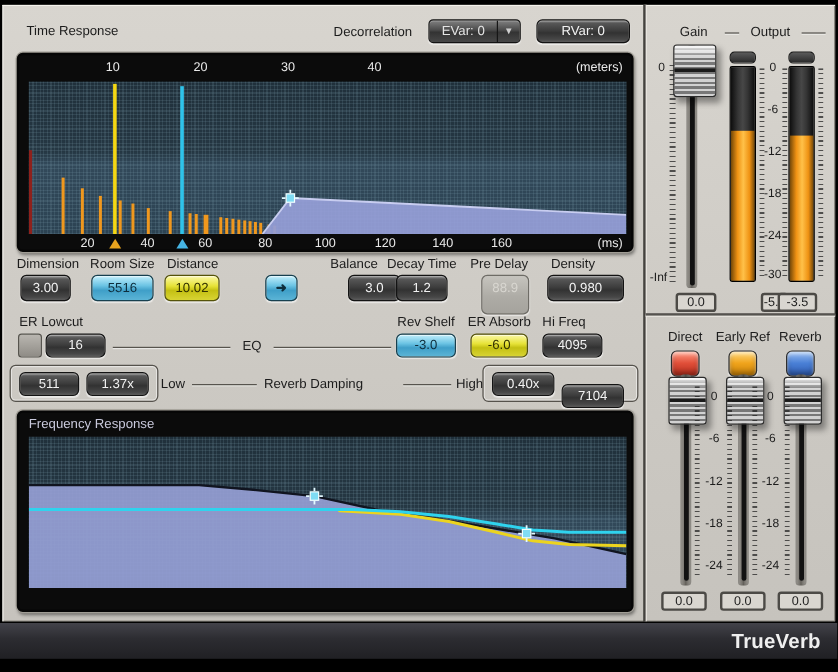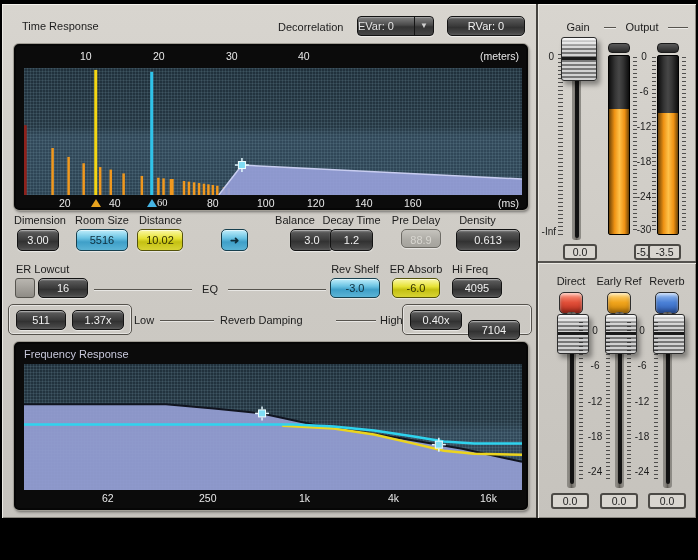--- a/index.html
+++ b/index.html
@@ -57,7 +57,7 @@
   .dd{position:absolute;display:flex;border-radius:4px;border:1px solid #131313;box-sizing:border-box;overflow:hidden;cursor:pointer;
     background:linear-gradient(180deg,#828282 0%,#4a4a4a 45%,#333 55%,#474747 100%);
     box-shadow:0 1px 1px rgba(255,255,255,.55), inset 0 1px 0 rgba(255,255,255,.25);}
-  .dd .dd-main{flex:1;color:#e4e4e4;font-size:11px;line-height:18px;}
+  .dd .dd-main{flex:1;color:#e4e4e4;font-size:11px;text-align:center;line-height:18px;}
   .dd .dd-arrow{width:18px;border-left:1px solid #161616;color:#cfcfcf;font-size:8px;line-height:18px;text-align:center;}
   .footer{position:absolute;left:0;top:518px;width:698px;height:30px;
     background:linear-gradient(180deg,#43434a 0%,#2c2c31 45%,#202024 100%);border-top:1px solid #000;}

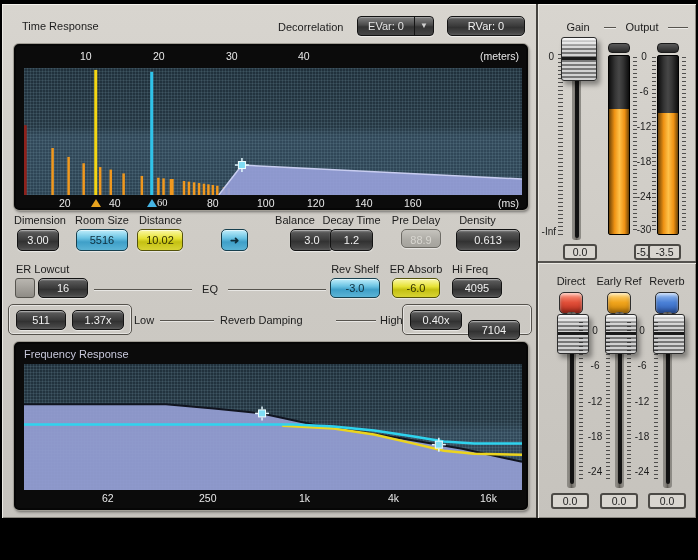--- a/index.html
+++ b/index.html
@@ -29,7 +29,7 @@
       repeating-linear-gradient(90deg, rgba(130,165,180,.16) 0 1px, transparent 1px 3px),
       repeating-linear-gradient(0deg, rgba(130,165,180,.16) 0 1px, transparent 1px 3px),
       linear-gradient(180deg,#20303b 0%,#253743 46%,#32495a 54%,#2c4353 100%);}
-  .axis-num{position:absolute;width:28px;font-size:10.5px;color:#e9e9e9;}
+  .axis-num{position:absolute;width:28px;text-align:center;font-size:10.5px;color:#e9e9e9;}
   .unit{position:absolute;right:7px;font-size:10.5px;color:#e9e9e9;}
   .tri{position:absolute;width:0;height:0;border-left:5px solid transparent;border-right:5px solid transparent;}
   .hline{position:absolute;height:1px;background:#57544e;box-shadow:0 1px 0 rgba(255,255,255,.55);}

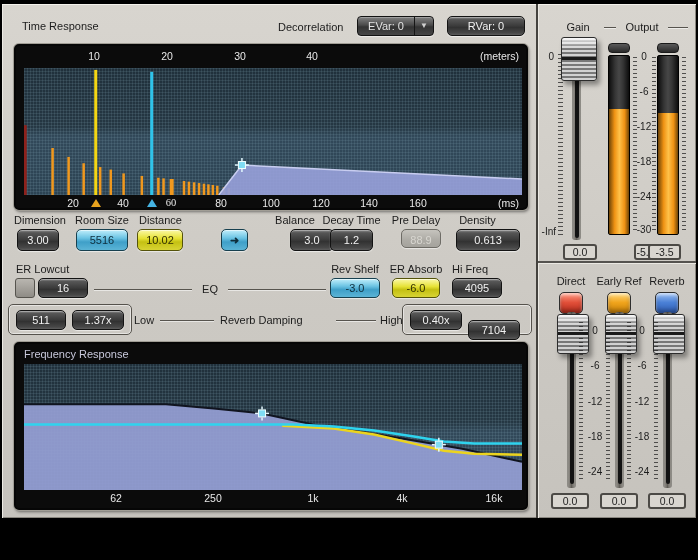--- a/index.html
+++ b/index.html
@@ -128,7 +128,7 @@
       <span class="unit" style="top:2px">(ms)</span>
     <span class="axis-num" style="left: 43px; top: 2px;">20</span>
         <span class="axis-num" style="left: 93px; top: 2px;">40</span>
-        <span class="axis-num" style="left: 141px; top: 2px; font-family: Liberation Serif, serif;">60</span>
+        <span class="axis-num" style="left: 141px; top: 2px;">60</span>
         <span class="axis-num" style="left: 191px; top: 2px;">80</span>
         <span class="axis-num" style="left: 241px; top: 2px;">100</span>
         <span class="axis-num" style="left: 291px; top: 2px;">120</span>

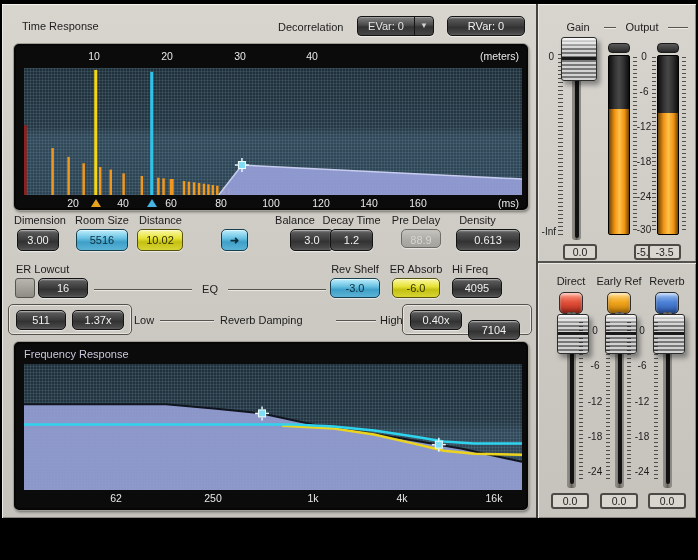--- a/index.html
+++ b/index.html
@@ -153,7 +153,7 @@
   <div class="btn btn-cyan" style="left:221px;top:229px;width:27px;height:22px;line-height:20px;font-weight:bold">➜</div>
   <div class="btn btn-dark" style="left:290px;top:229px;width:44px;height:22px;line-height:20px">3.0</div>
   <div class="btn btn-dark" style="left:330px;top:229px;width:43px;height:22px;line-height:20px">1.2</div>
-  <div class="btn btn-disabled" style="left:401px;top:229px;width:40px;height:19px;line-height:20px">88.9</div>
+  <div class="btn btn-disabled" style="left:401px;top:229px;width:40px;height:33px;line-height:20px">88.9</div>
   <div class="btn btn-dark" style="left:456px;top:229px;width:64px;height:22px;line-height:20px">0.613</div>
 
   <span class="lab" style="left:16px;top:263px">ER Lowcut</span>

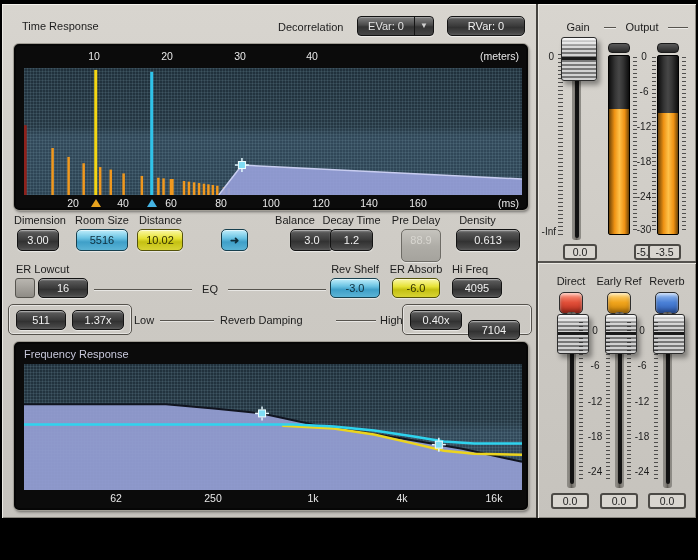--- a/index.html
+++ b/index.html
@@ -154,7 +154,7 @@
   <div class="btn btn-dark" style="left:290px;top:229px;width:44px;height:22px;line-height:20px">3.0</div>
   <div class="btn btn-dark" style="left:330px;top:229px;width:43px;height:22px;line-height:20px">1.2</div>
   <div class="btn btn-disabled" style="left:401px;top:229px;width:40px;height:33px;line-height:20px">88.9</div>
-  <div class="btn btn-dark" style="left:456px;top:229px;width:64px;height:22px;line-height:20px">0.613</div>
+  <div class="btn btn-dark" style="left:456px;top:229px;width:64px;height:22px;line-height:20px">0.980</div>
 
   <span class="lab" style="left:16px;top:263px">ER Lowcut</span>
   <div style="position:absolute;left:15px;top:278px;width:20px;height:20px;border:1px solid #56544e;border-radius:3px;box-sizing:border-box;background:linear-gradient(180deg,#b9b6b0,#8f8c86);cursor:pointer"></div>

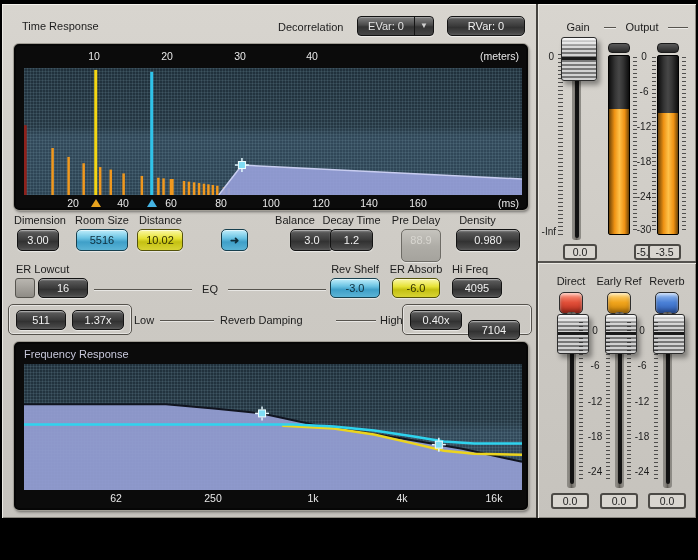--- a/index.html
+++ b/index.html
@@ -205,13 +205,6 @@
           </g>
         </svg>
     </div>
-    <div id="fr-axis" style="position:absolute;left:0;top:146px;width:510px;height:18px">
-        <span class="axis-num" style="left: 86px; top: 2px;">62</span>
-        <span class="axis-num" style="left: 183px; top: 2px;">250</span>
-        <span class="axis-num" style="left: 283px; top: 2px;">1k</span>
-        <span class="axis-num" style="left: 372px; top: 2px;">4k</span>
-        <span class="axis-num" style="left: 464px; top: 2px;">16k</span>
-      </div>
   </div>
 
   <span class="lab c" style="left:560px;top:21px;width:36px">Gain</span>

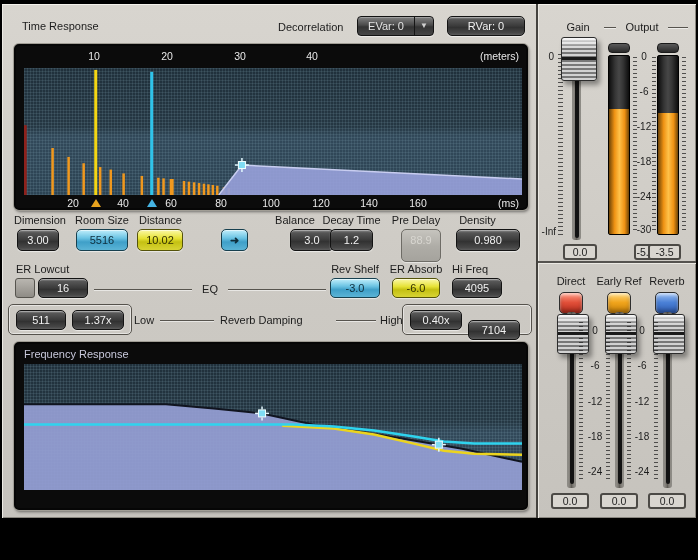--- a/index.html
+++ b/index.html
@@ -279,6 +279,9 @@
   <div class="vbox" style="left:600px;top:493px;width:38px;height:16px;line-height:12px">0.0</div>
   <div class="vbox" style="left:648px;top:493px;width:38px;height:16px;line-height:12px">0.0</div>
 
+  <div class="footer">
+    <span class="brand">TrueVerb</span>
+  </div>
 </div>
 
 </body></html>

